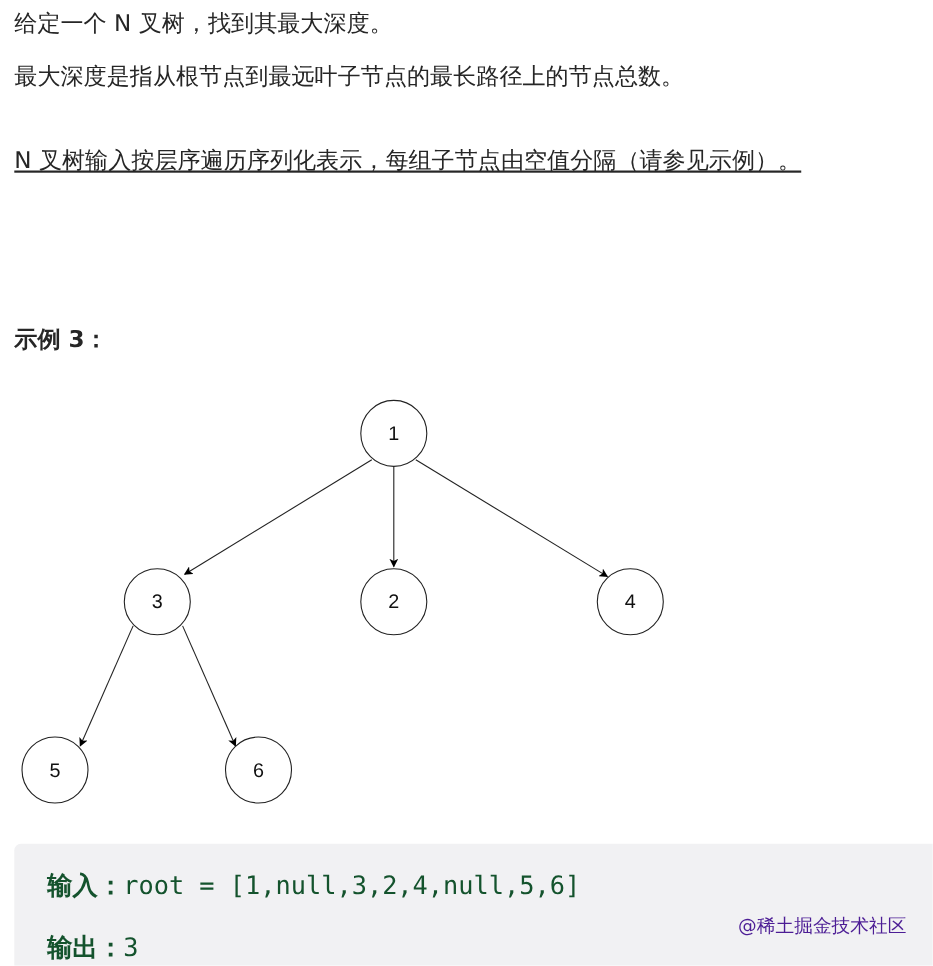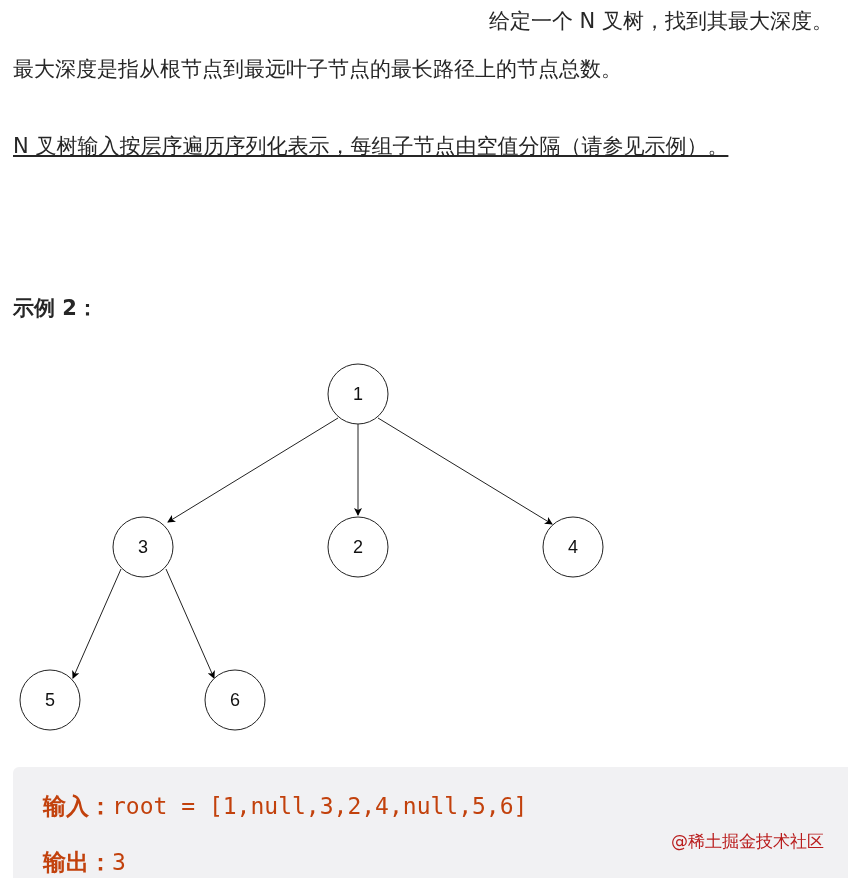--- a/index.html
+++ b/index.html
@@ -13,7 +13,7 @@
       font-size: 21px; line-height: 34px; color: #262626;
       width: 820px;
     }
-    #p1 { top: 4px; text-align: right; }
+    #p1 { top: 4px; }
     #p2 { top: 52px; }
     #p3 { top: 129px; text-decoration: underline; }
     .example-title {

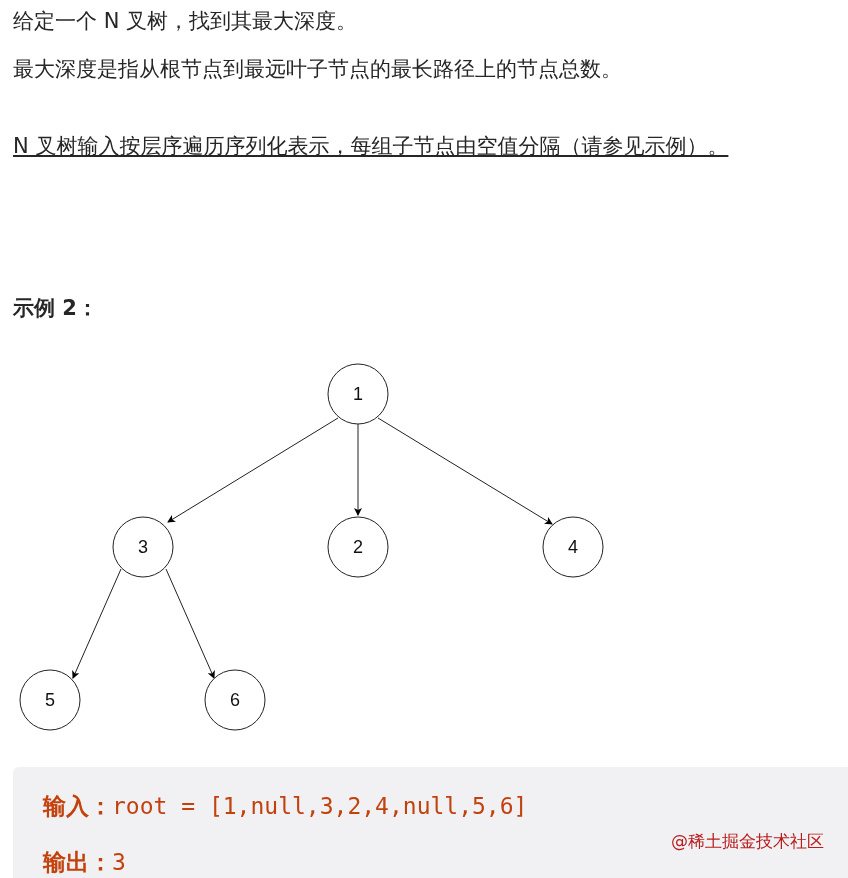--- a/index.html
+++ b/index.html
@@ -45,7 +45,7 @@
 <p class="para" id="p2">最大深度是指从根节点到最远叶子节点的最长路径上的节点总数。</p>
 <p class="para" id="p3">N 叉树输入按层序遍历序列化表示，每组子节点由空值分隔（请参见示例）。</p>
 
-<h3 class="example-title">示例 2：</h3>
+<h3 class="example-title">示例 3：</h3>
 
 <svg class="tree" width="848" height="760">
   <defs>

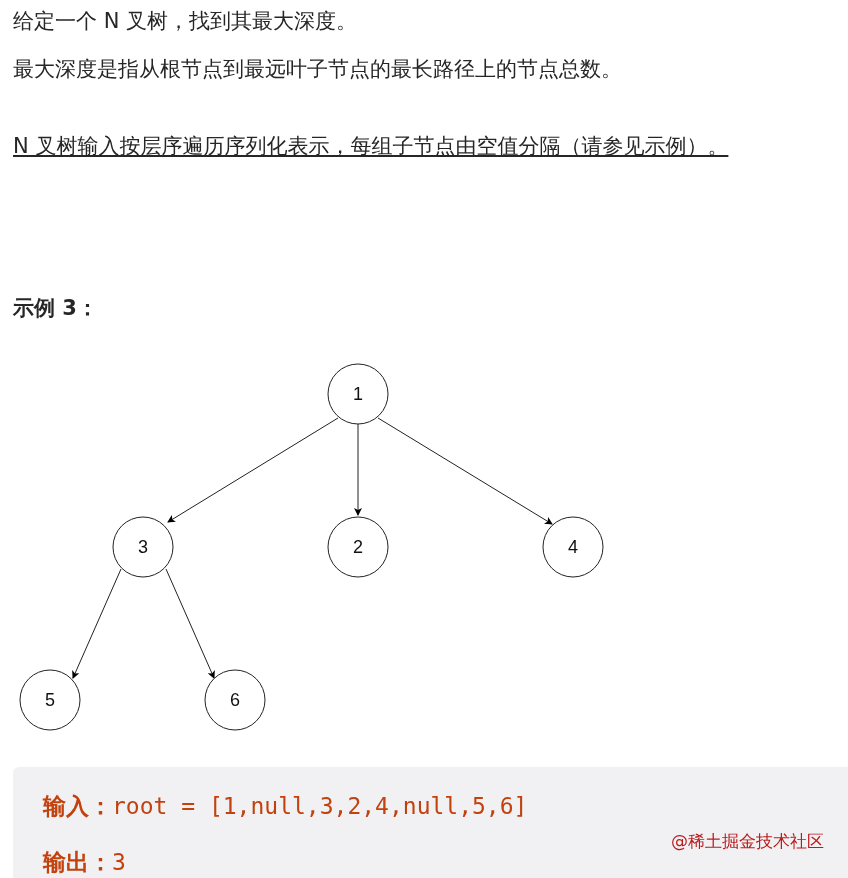--- a/index.html
+++ b/index.html
@@ -27,7 +27,7 @@
     }
     .code-line {
       position: absolute; left: 30px; font-size: 23px; line-height: 30px;
-      font-family: "DejaVu Sans Mono", "Liberation Mono", monospace; color: #c2410c;
+      font-family: "DejaVu Sans Mono", "Liberation Mono", monospace; color: #14532d;
       white-space: pre;
     }
     .code-line .k { font-family: "DejaVu Sans", sans-serif; font-weight: bold; }

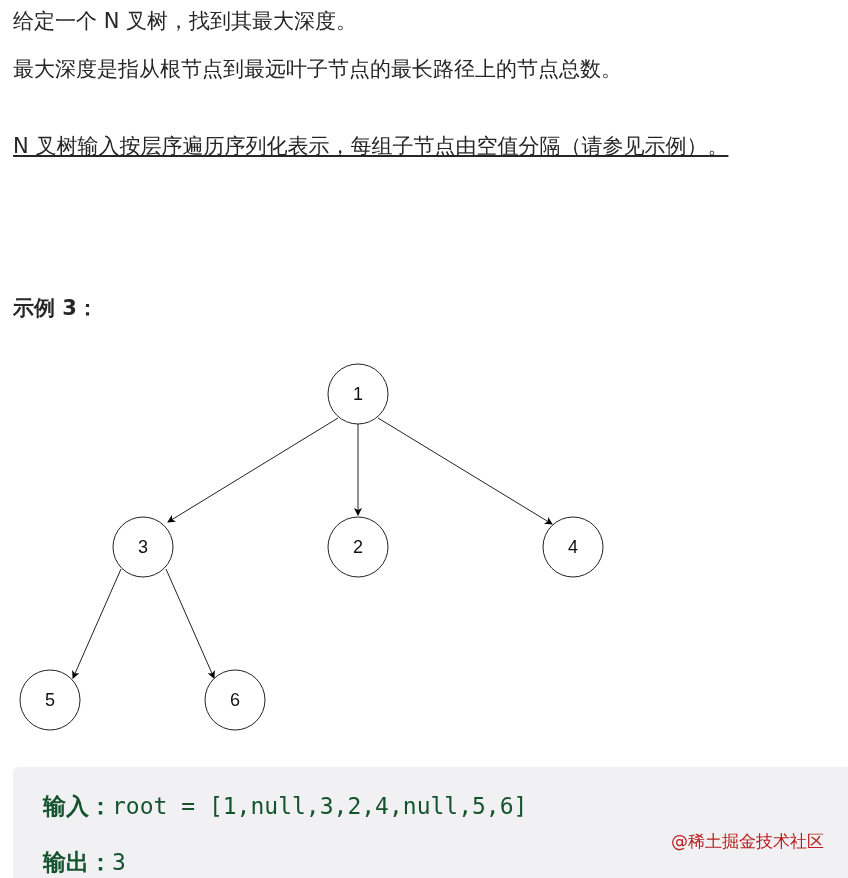--- a/index.html
+++ b/index.html
@@ -34,7 +34,7 @@
     #line-in { top: 24px; }
     #line-out { top: 80px; }
     .watermark {
-      position: absolute; right: 24px; top: 63px; font-size: 17px; color: #b91c1c;
+      position: absolute; right: 24px; top: 63px; font-size: 17px; color: #4c1d95;
       font-family: "DejaVu Sans", sans-serif;
     }
   </style>

